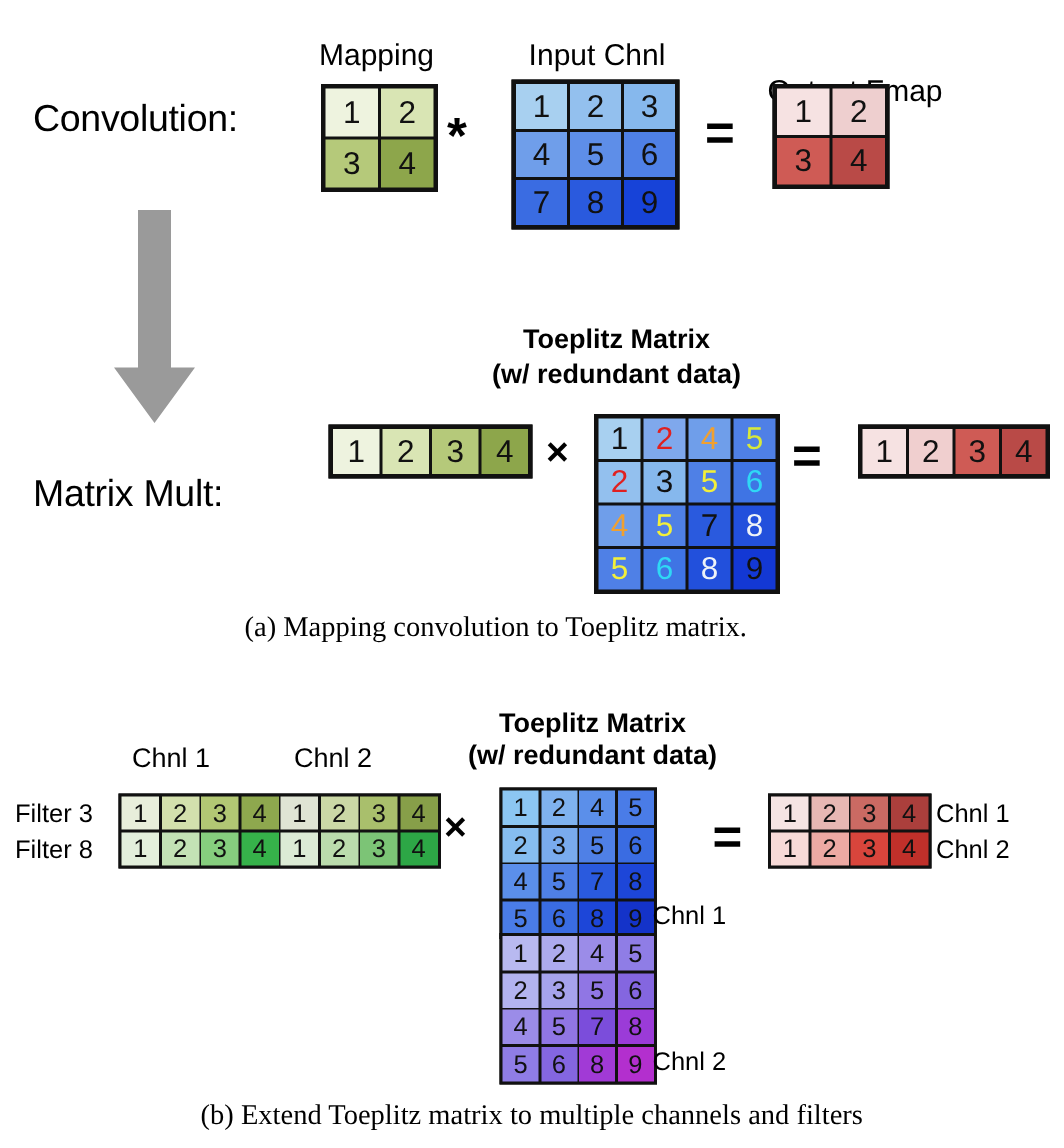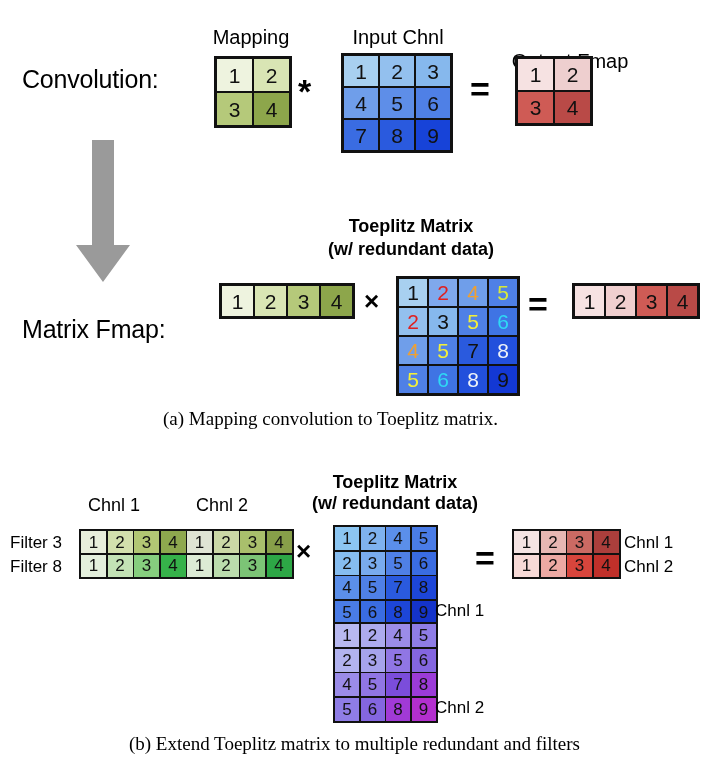--- a/index.html
+++ b/index.html
@@ -105,7 +105,7 @@
   <polygon points="24,0 46,0 46,105 62,105 35,142 8,105 24,105" fill="#9a9a9a"></polygon>
 </svg>
 
-<div class="abs row-label" style="left:22px;top:315px;">Matrix Fmap:</div>
+<div class="abs row-label" style="left:22px;top:315px;">Matrix Mult:</div>
 
 <div class="abs hdr-b" style="left:296px;top:216px;width:230px;">Toeplitz Matrix</div>
 <div class="abs hdr-b" style="left:286px;top:239px;width:250px;">(w/ redundant data)</div>

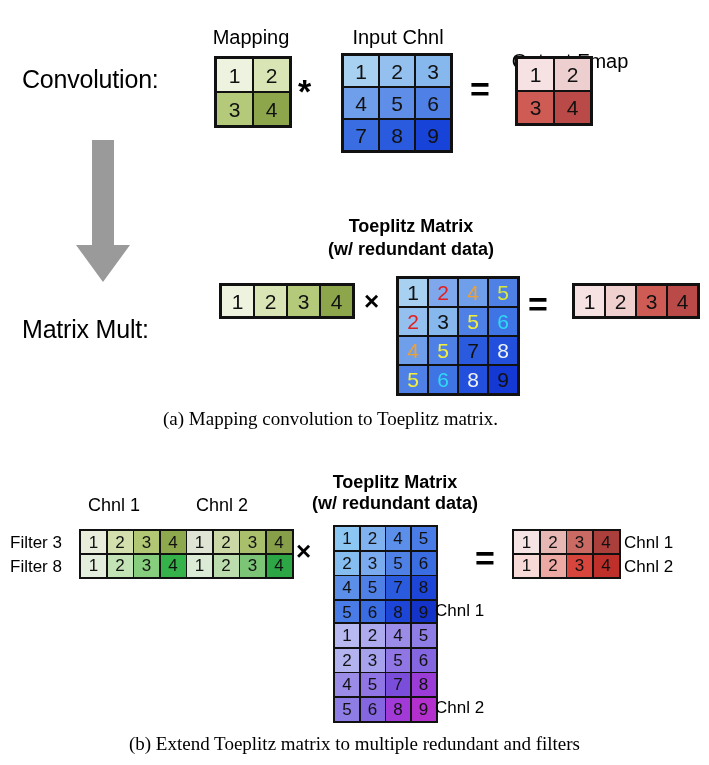--- a/index.html
+++ b/index.html
@@ -236,6 +236,6 @@
 <div class="abs chnl-tag" style="left:624px;top:533px;">Chnl 1</div>
 <div class="abs chnl-tag" style="left:624px;top:557px;">Chnl 2</div>
 
-<div class="abs caption" style="left:0px;top:733px;width:709px;">(b) Extend Toeplitz matrix to multiple redundant and filters</div>
+<div class="abs caption" style="left:0px;top:733px;width:709px;">(b) Extend Toeplitz matrix to multiple channels and filters</div>
 
 </body></html>

